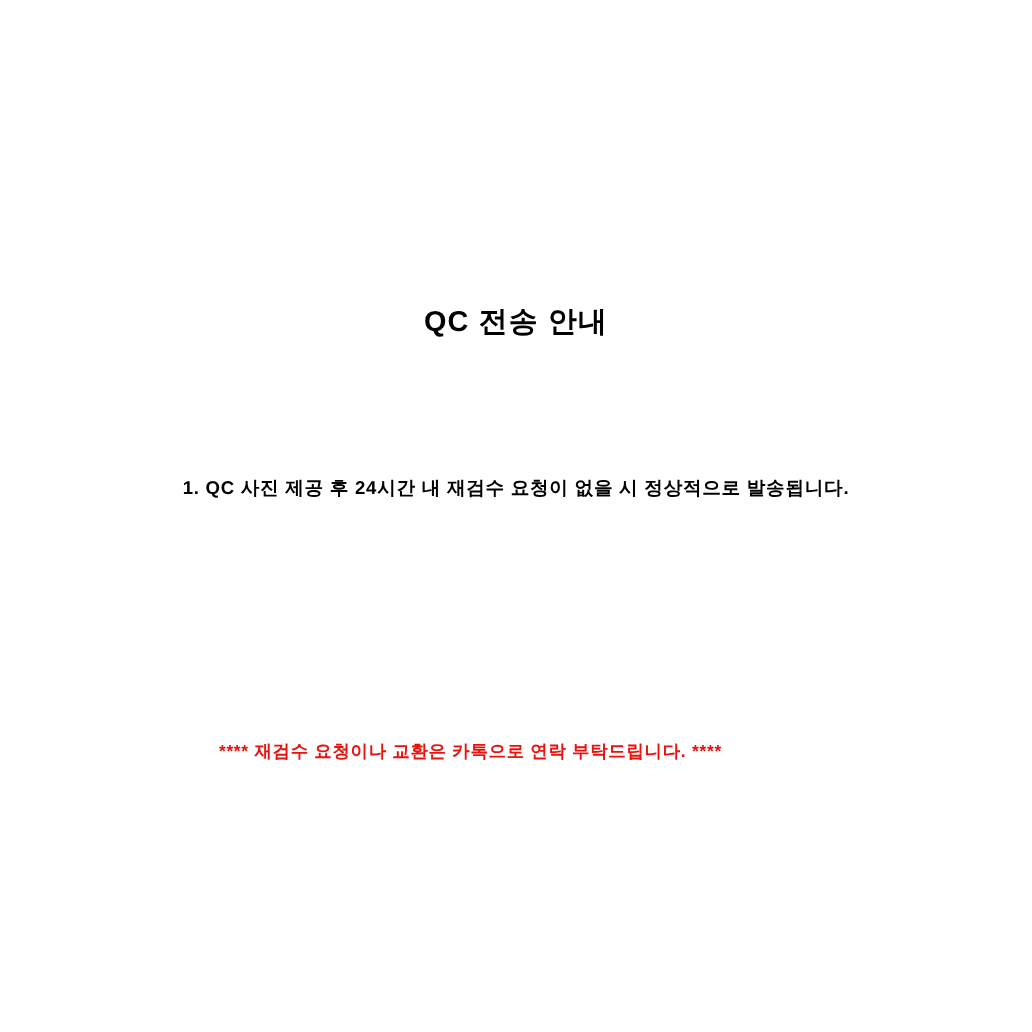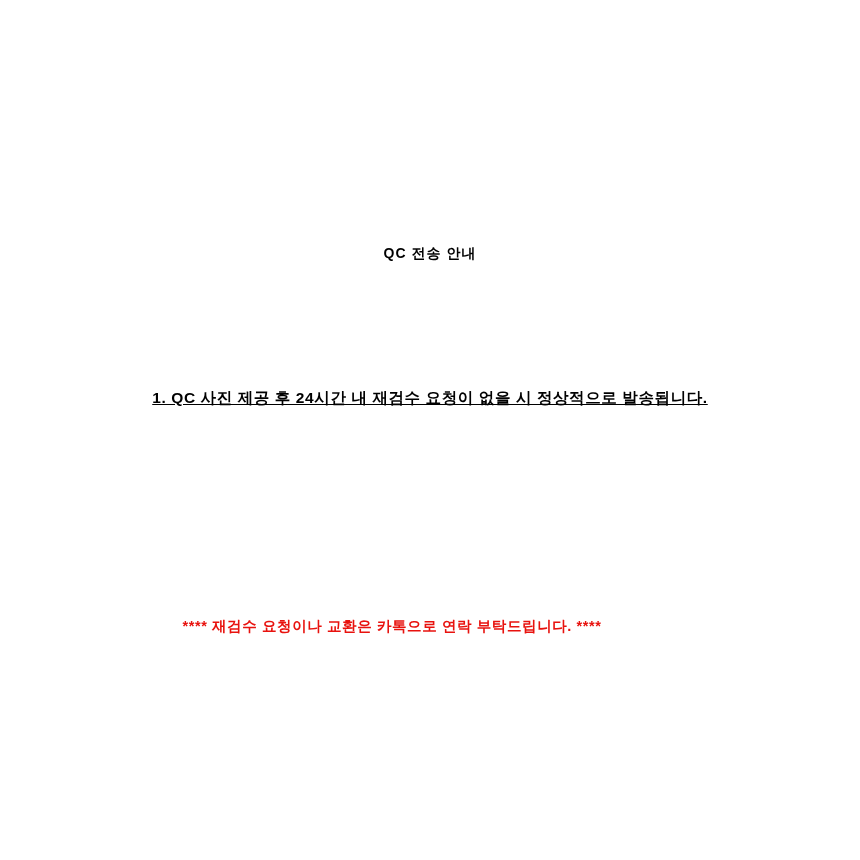--- a/index.html
+++ b/index.html
@@ -26,7 +26,7 @@
     left: 0;
     width: 860px;
     text-align: center;
-    font-size: 14px;
+    font-size: 24px;
     font-weight: bold;
     letter-spacing: 1px;
     color: #000000;

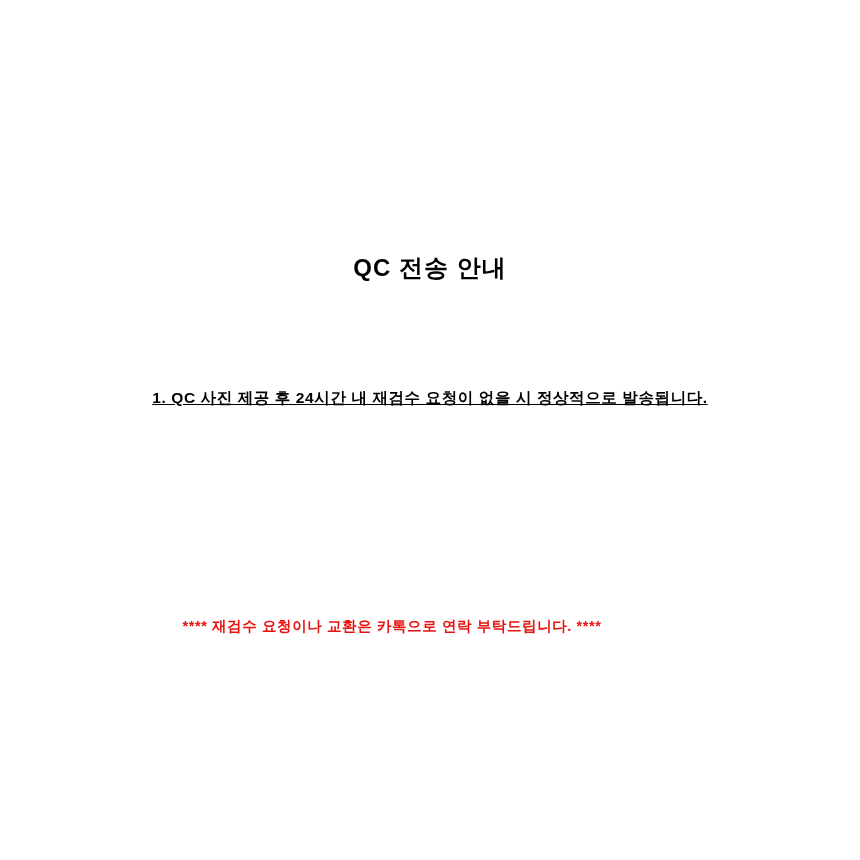--- a/index.html
+++ b/index.html
@@ -33,10 +33,9 @@
   }
   .notice-body {
     position: absolute;
-    top: 368px;
+    top: 378px;
     left: 60px;
     width: 740px;
-    text-decoration: underline;
   }
   .notice-item {
     text-align: center;

